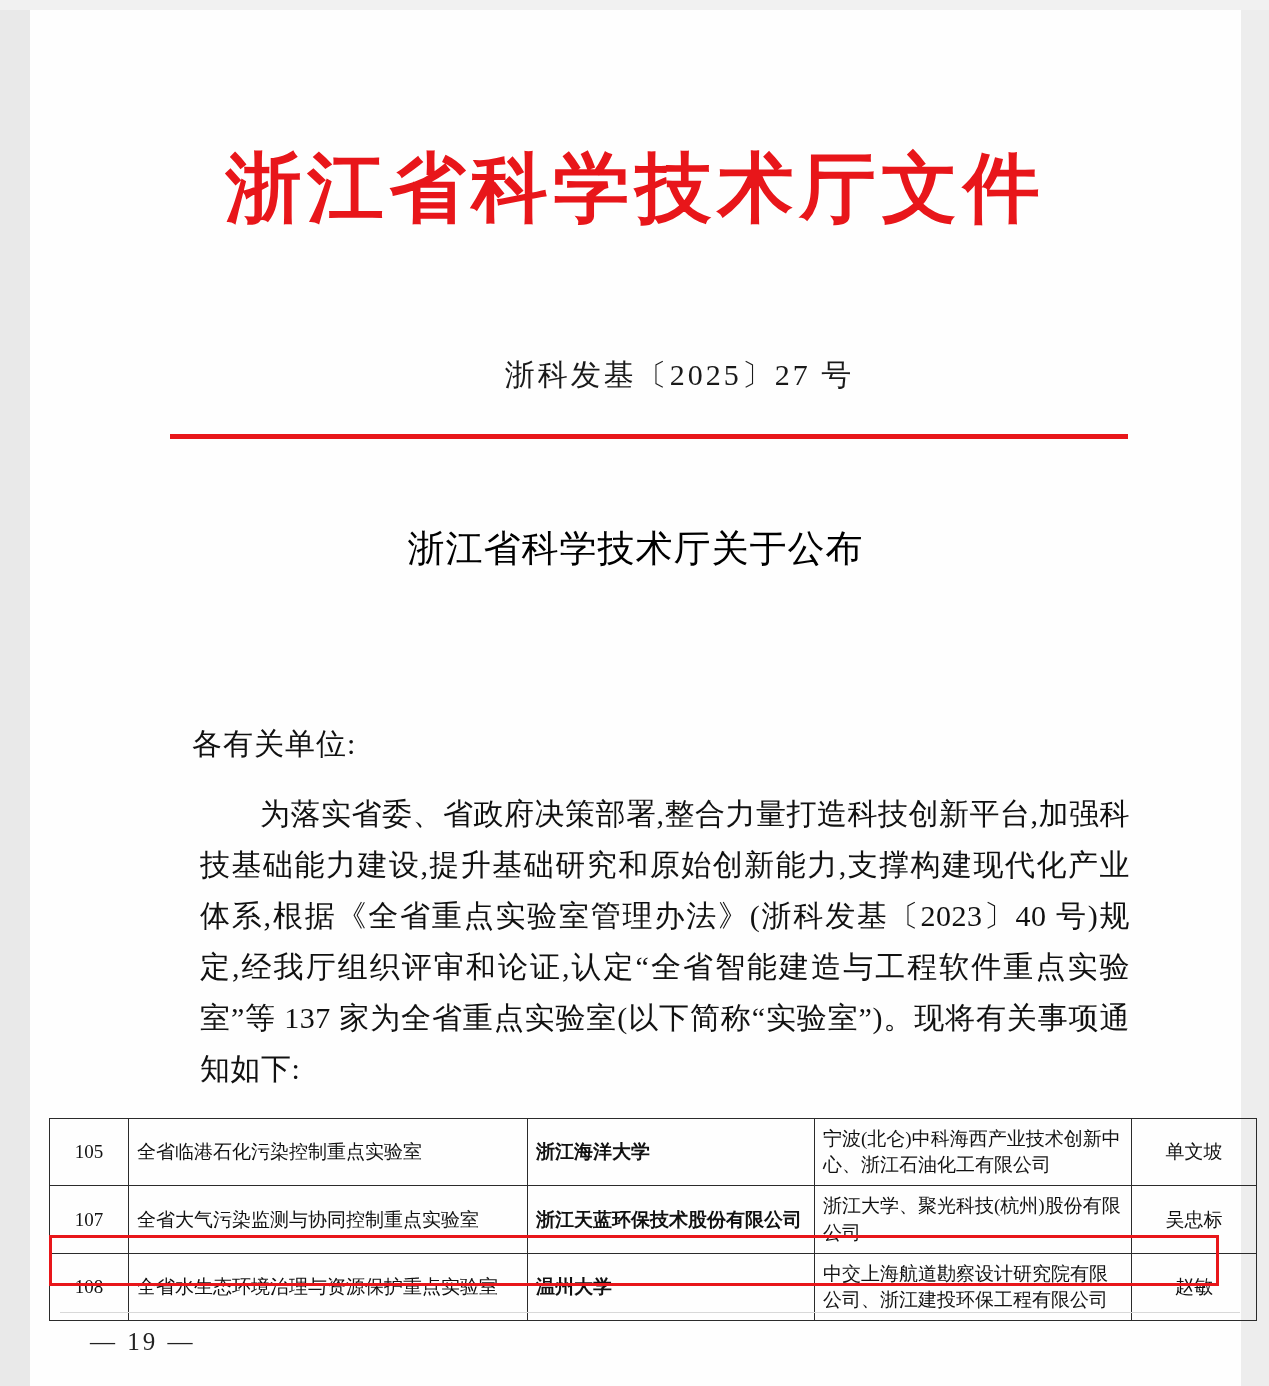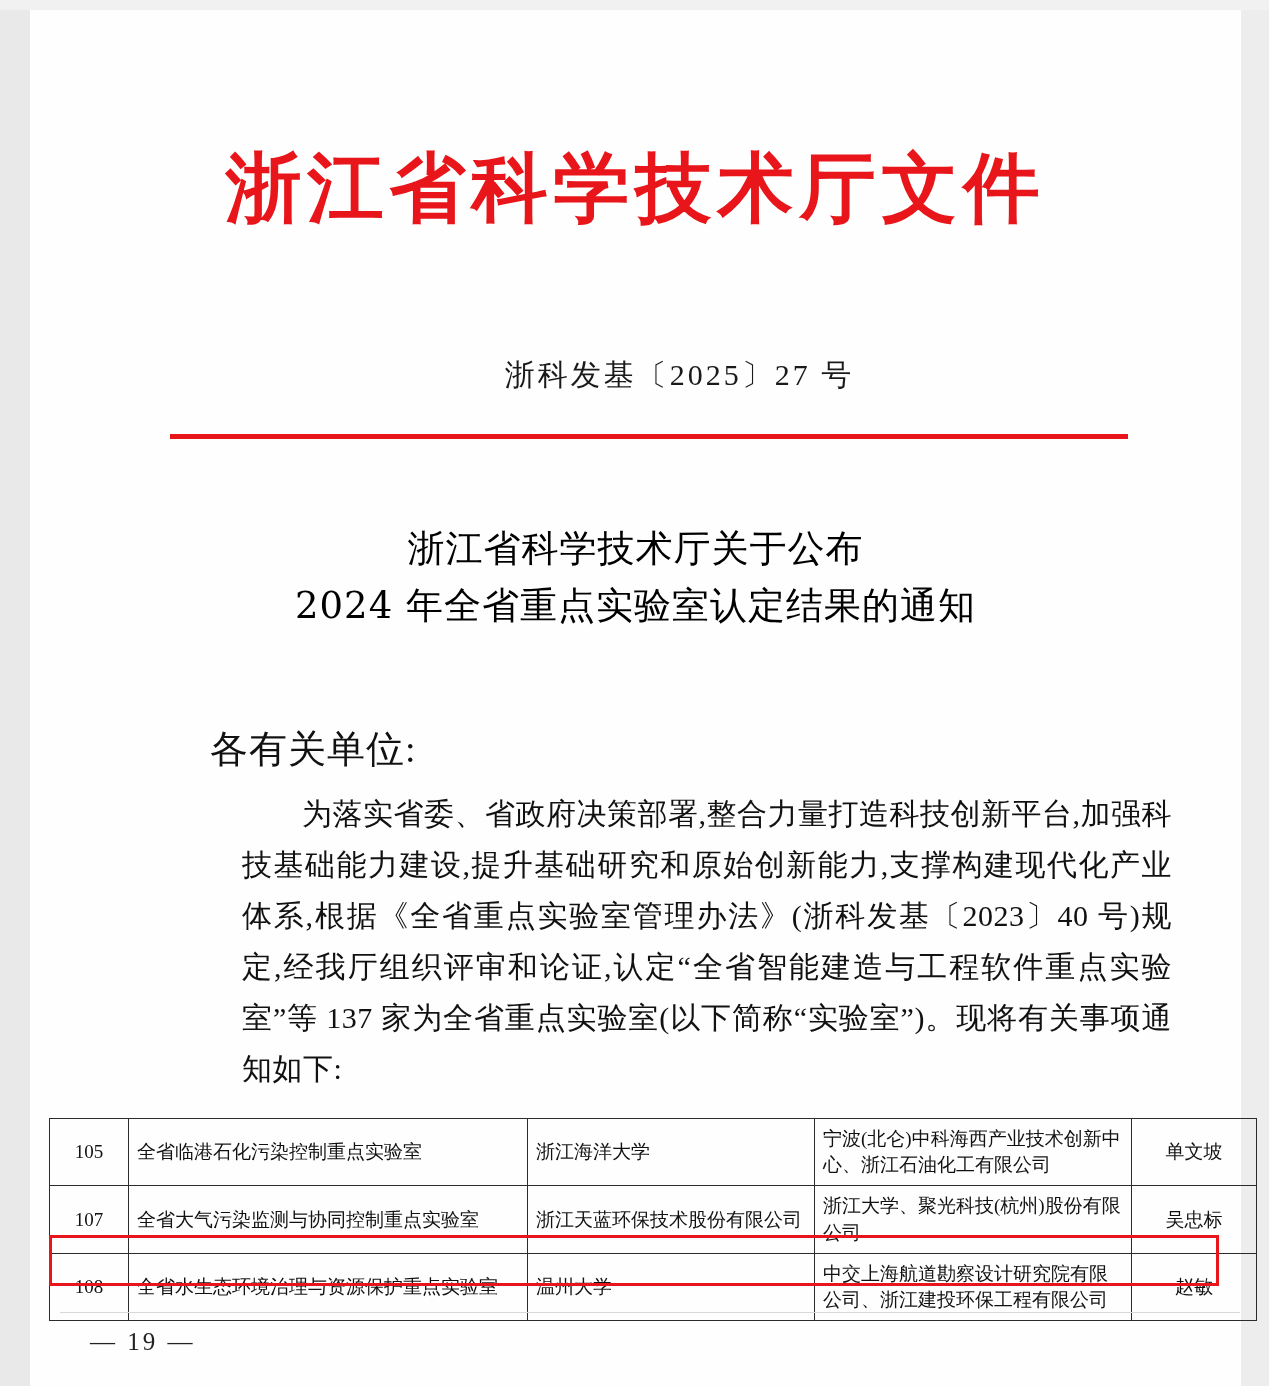--- a/index.html
+++ b/index.html
@@ -199,7 +199,6 @@
 
     <div class="subject">
       <span class="ln">浙江省科学技术厅关于公布</span>
-      <span class="ln">2024 年全省重点实验室认定结果的通知</span>
     </div>
 
     <div class="salutation">各有关单位:</div>

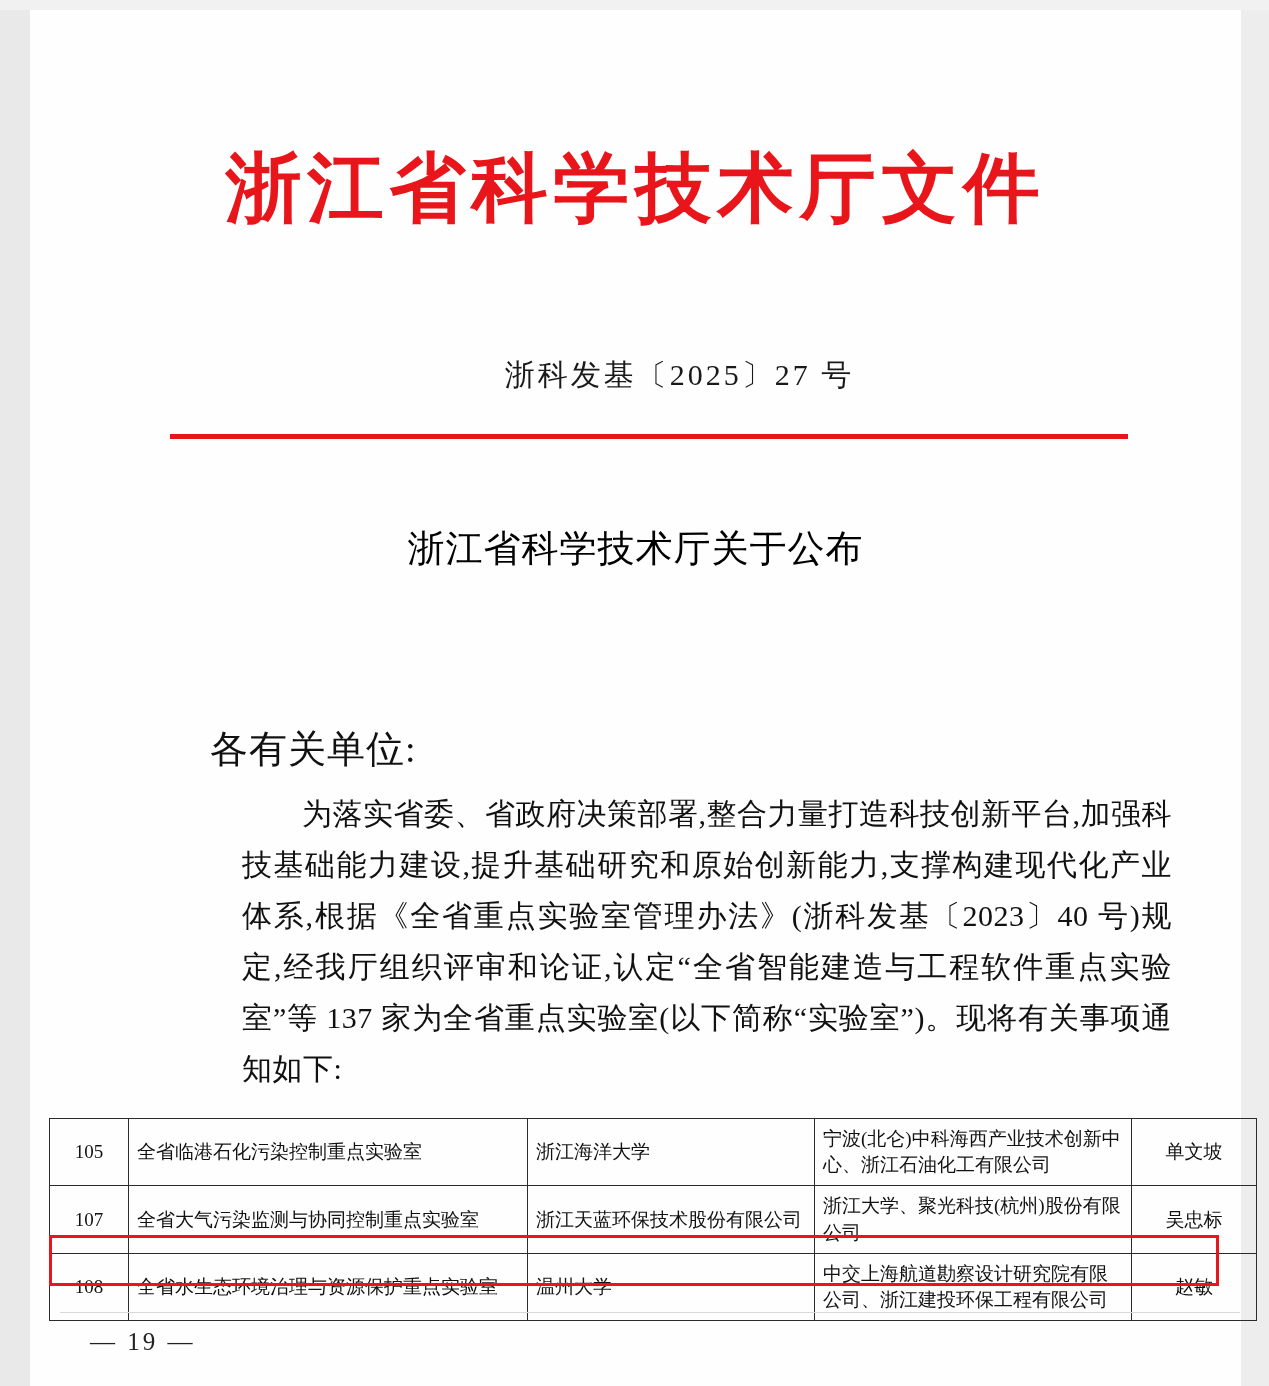--- a/index.html
+++ b/index.html
@@ -104,9 +104,9 @@
   
   .salutation {
     position: absolute;
-    left: 180px;
+    left: 162px;
     top: 714px;
-    font-size: 38px;
+    font-size: 30px;
     letter-spacing: 1px;
   }
   .body-text {

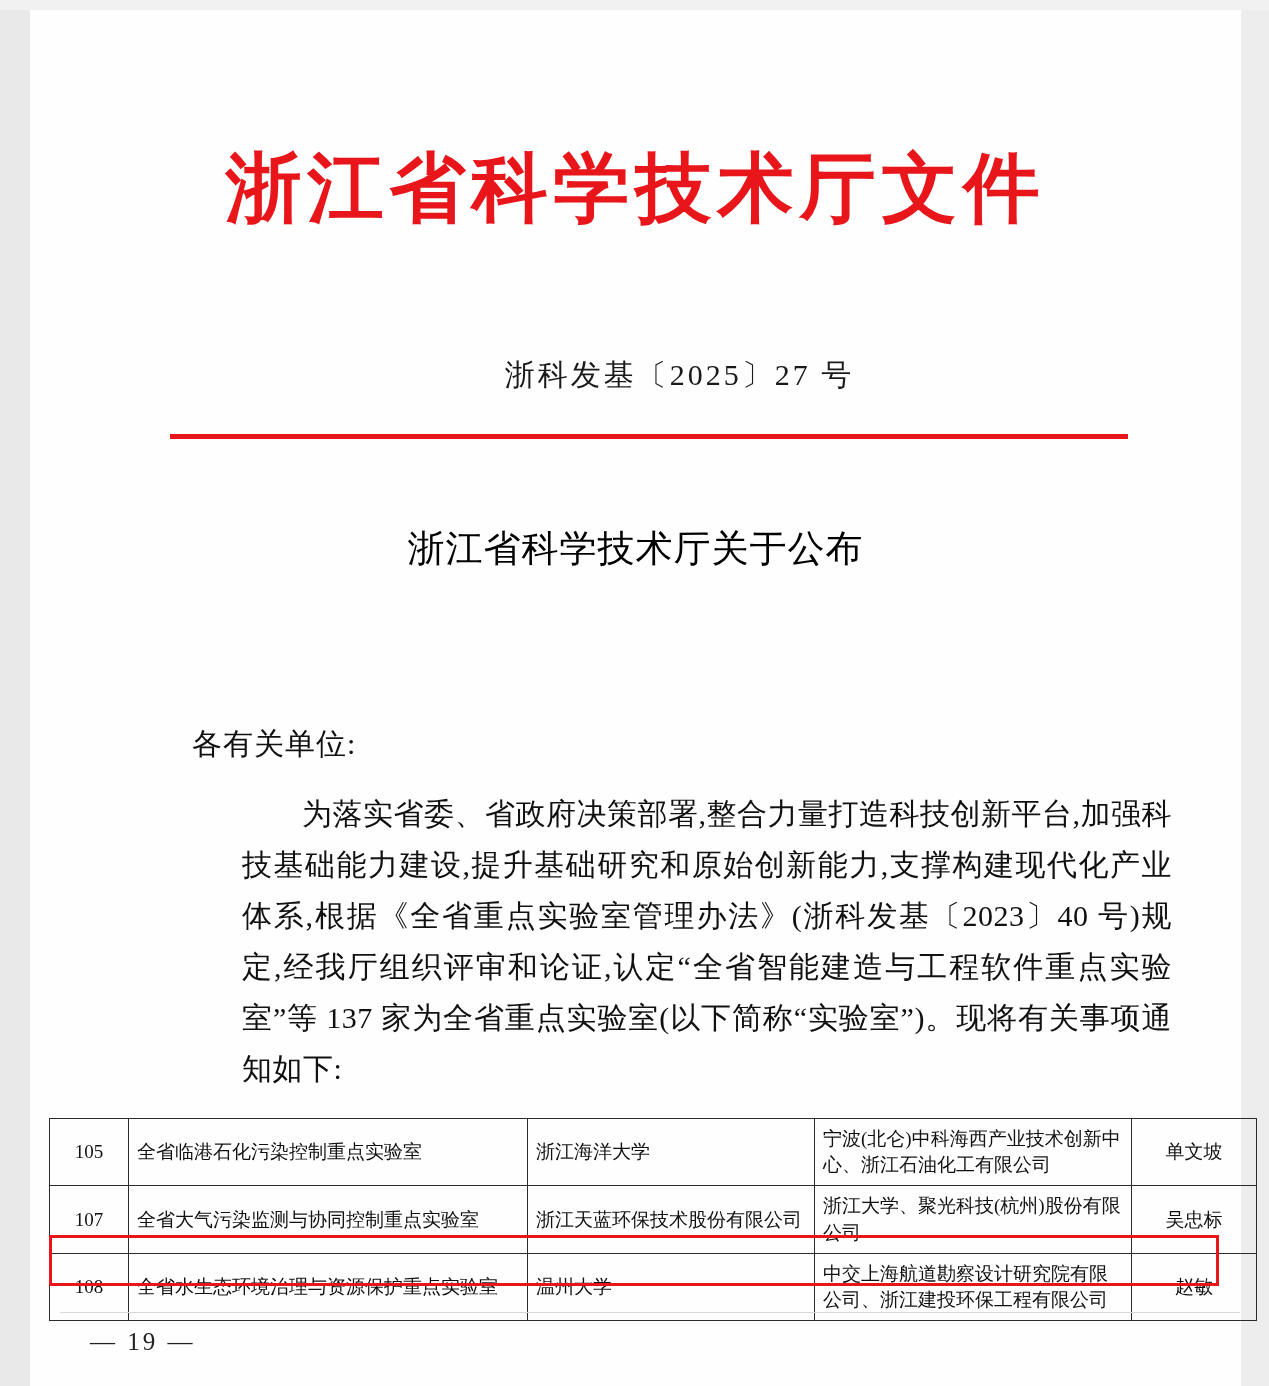--- a/index.html
+++ b/index.html
@@ -119,7 +119,6 @@
     letter-spacing: 0.5px;
     text-align: justify;
     color: #111;
-    margin-left: 42px;
   }
   .body-text p { margin: 0; text-indent: 2em; }
 

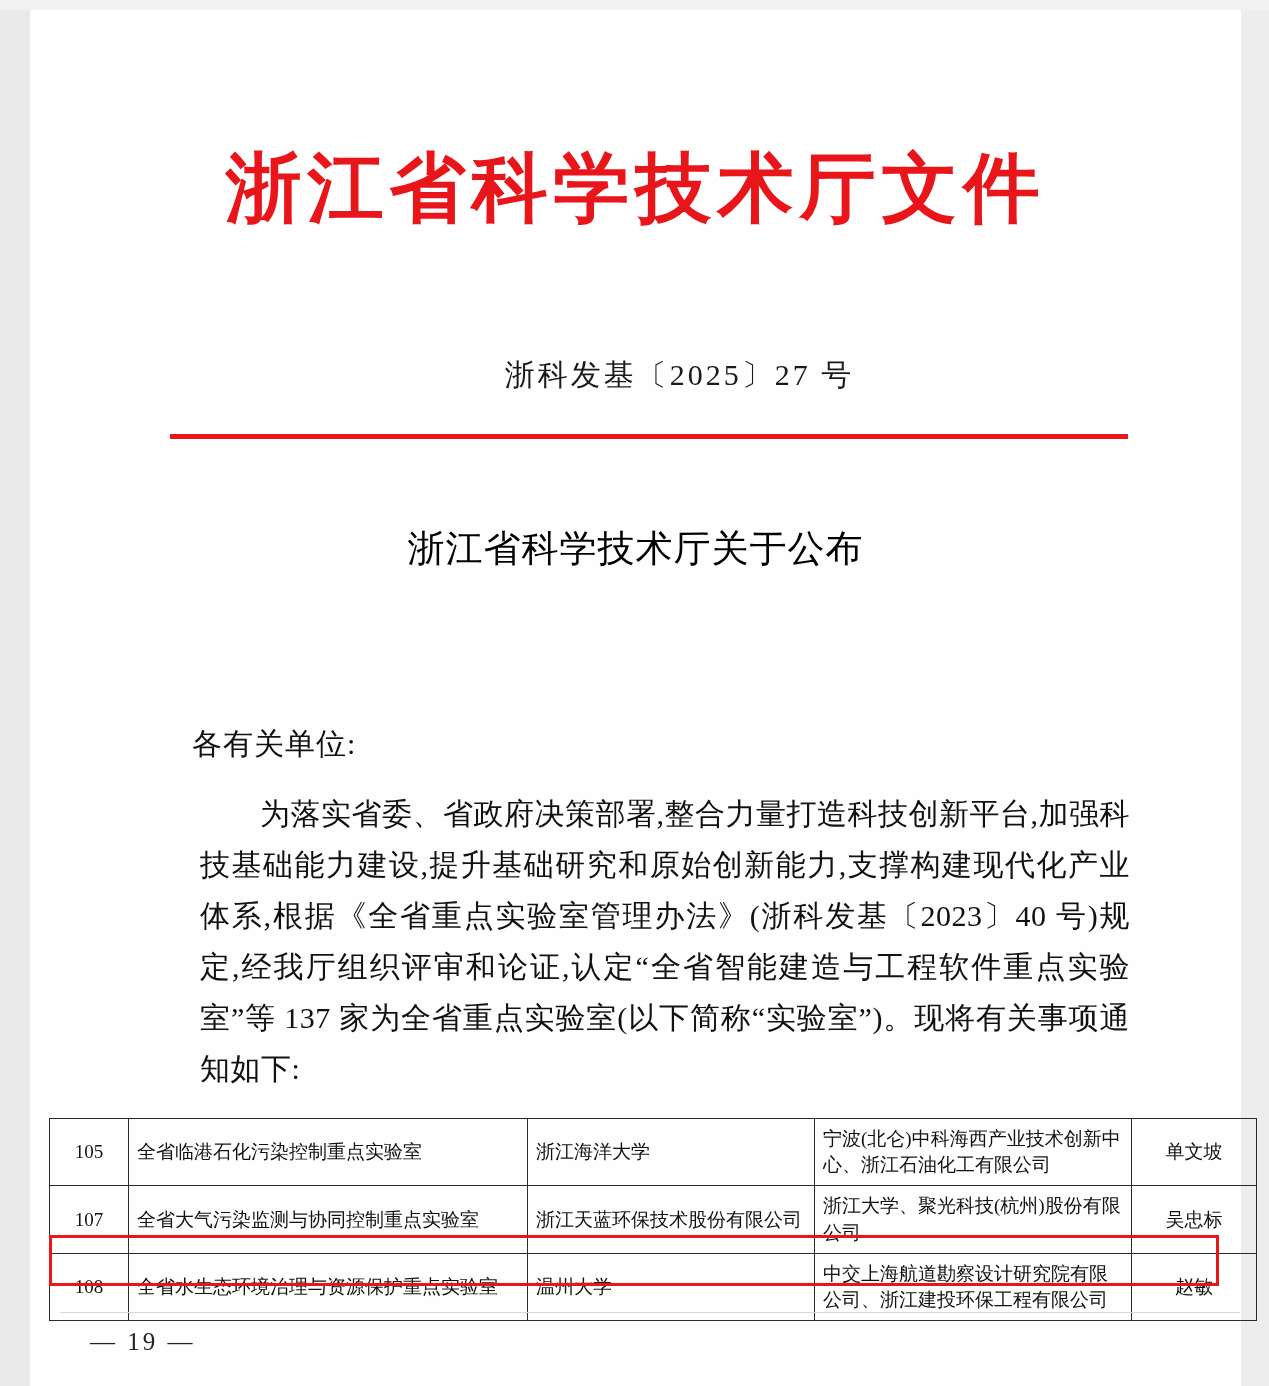--- a/index.html
+++ b/index.html
@@ -146,7 +146,7 @@
   }
   td.c-no { width: 62px; text-align: center; margin-top: 20px; }
   td.c-name { width: 382px; font-family: Liberation Serif, serif; }
-  td.c-host { width: 270px; }
+  td.c-host { width: 270px; font-weight: bold; }
   td.c-partner { width: 300px; }
   td.c-person { width: 108px; text-align: center; }
 

